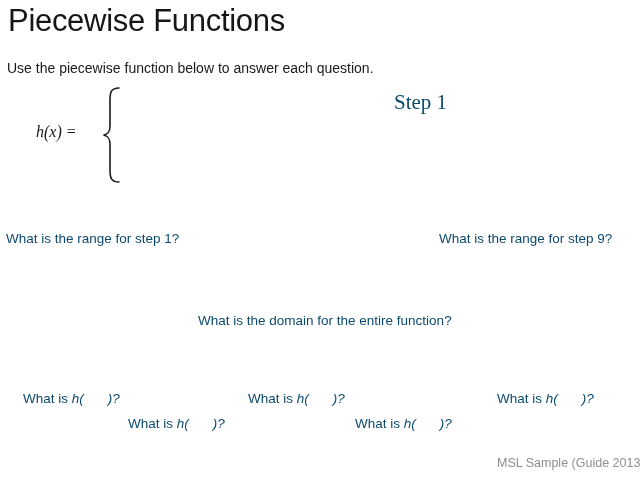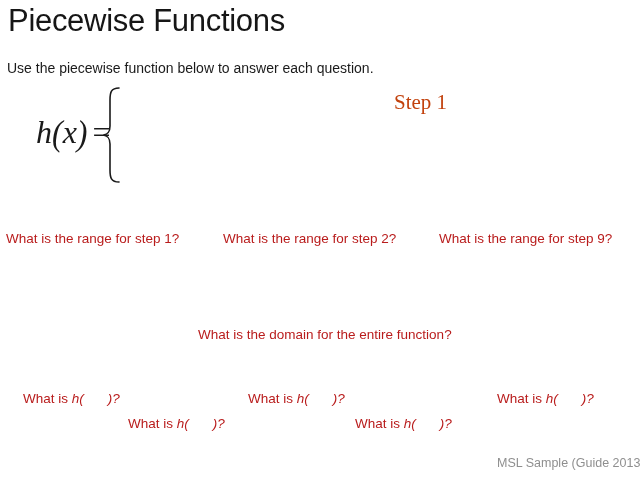--- a/index.html
+++ b/index.html
@@ -54,7 +54,7 @@
     font-family: "Liberation Serif", serif;
     font-size: 21px;
     line-height: 33px;
-    color: #c2410c;
+    color: #0c4a6e;
   }
 
   .q {

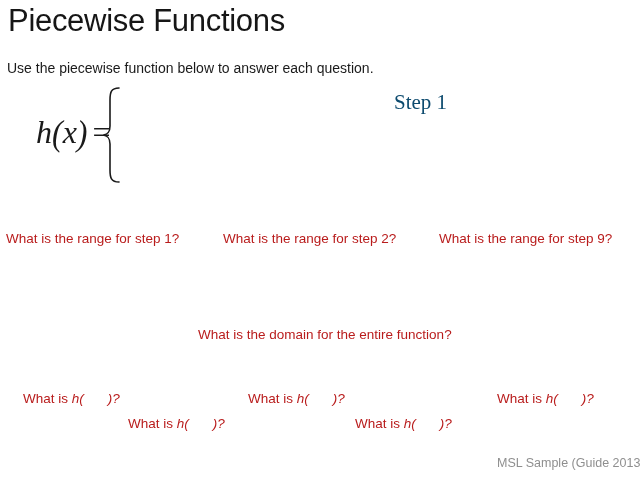--- a/index.html
+++ b/index.html
@@ -35,7 +35,7 @@
   .fn-lhs {
     left: 36px; top: 115px;
     font-family: "Liberation Serif", serif;
-    font-size: 32px;
+    font-size: 16px;
     line-height: 34px;
   }
   .fn-lhs .it { font-style: italic; }

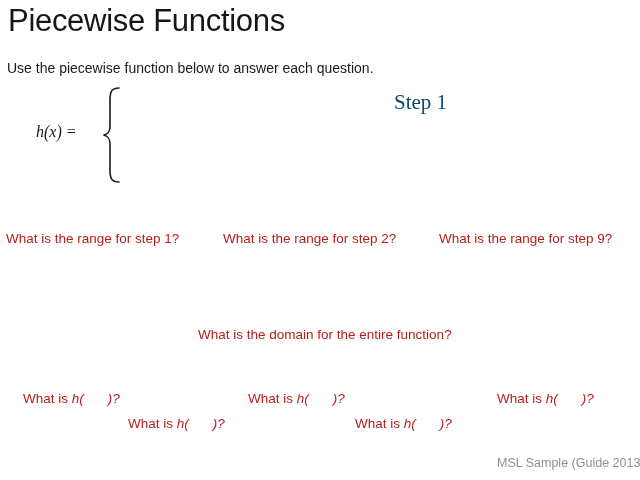--- a/index.html
+++ b/index.html
@@ -60,7 +60,7 @@
   .q {
     font-size: 13.5px;
     line-height: 18px;
-    color: #b91c1c;
+    color: #0c4a6e;
   }
   .q-range-1 { left: 6px;   top: 230px; }
   .q-range-2 { left: 223px; top: 230px; }

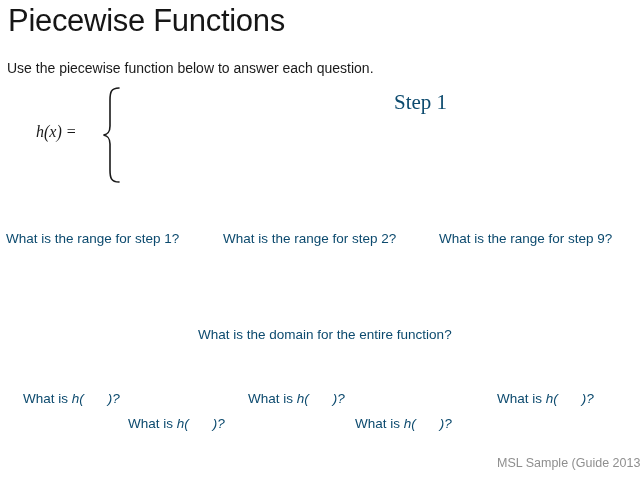--- a/index.html
+++ b/index.html
@@ -108,7 +108,6 @@
   </div>
 
   <div class="abs q q-range-1">What is the range for step 1?</div>
-  <div class="abs q q-range-2">What is the range for step 2?</div>
   <div class="abs q q-range-3">What is the range for step 9?</div>
 
   <div class="abs q q-domain">What is the domain for the entire function?</div>

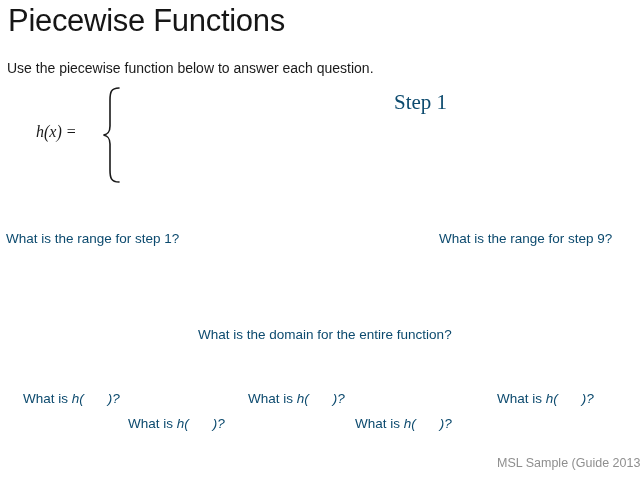--- a/index.html
+++ b/index.html
@@ -65,7 +65,7 @@
   .q-range-1 { left: 6px;   top: 230px; }
   .q-range-2 { left: 223px; top: 230px; }
   .q-range-3 { left: 439px; top: 230px; }
-  .q-domain  { left: 198px; top: 326px; }
+  .q-domain  { left: 198px; top: 312px; }
 
   .q-h .hpart { font-style: italic; }
   .q-h .blank {

